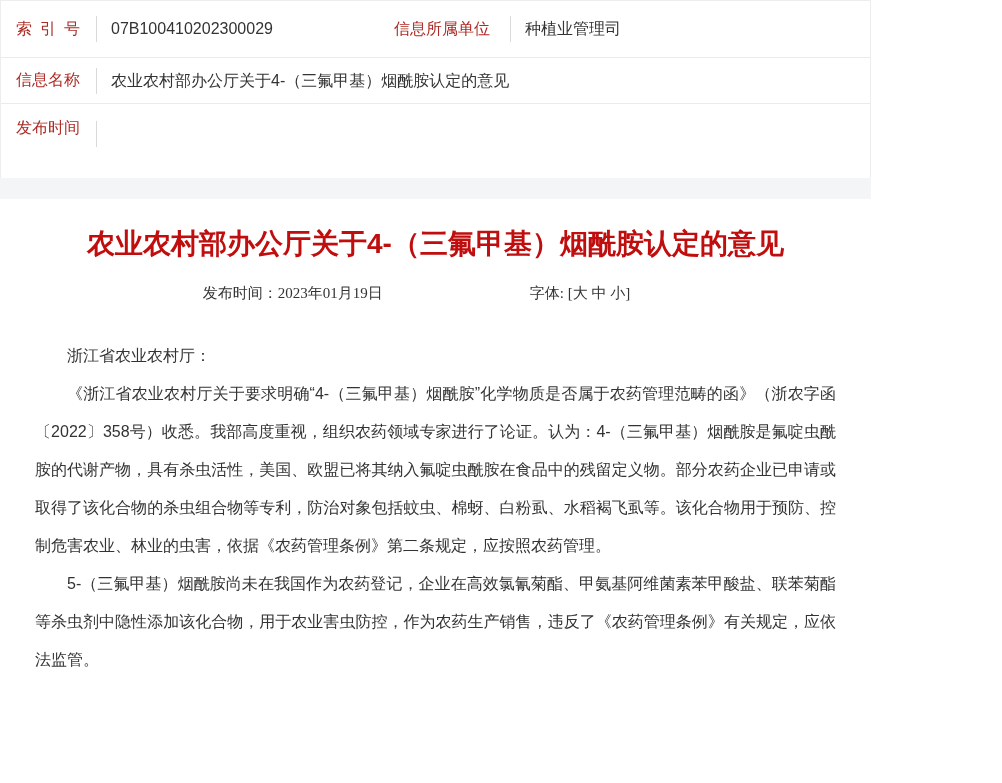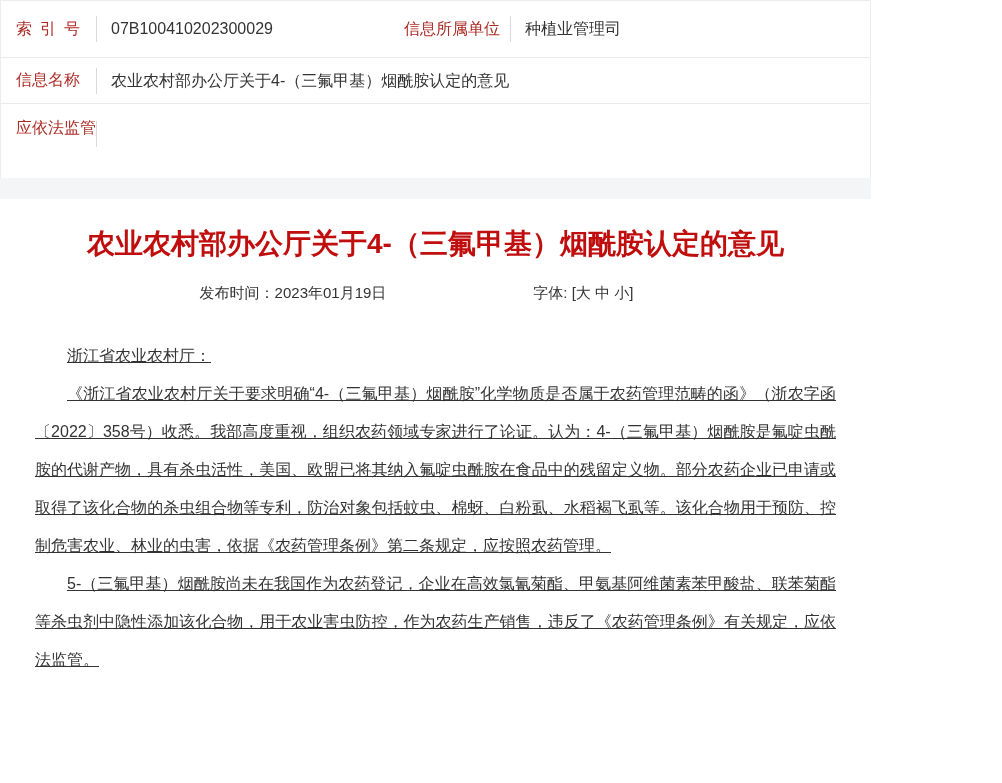--- a/index.html
+++ b/index.html
@@ -22,7 +22,7 @@
   .v-flex { flex:1; padding-right:3px; line-height:32px; }
   .w285 { flex:0 0 285px; }
   .lbl-mid { color:#ac2b25; }
-  .l-unit { flex:0 0 128px; padding-left:12px;text-align:center; }
+  .l-unit { flex:0 0 128px; padding-left:12px; }
   .l-eff  { flex:0 0 114px; padding-left:44px; }
   .v-eff  { flex:0 0 261px; padding-left:7px; }
   .l-pub  { flex:0 0 98px;  padding-left:8px; }

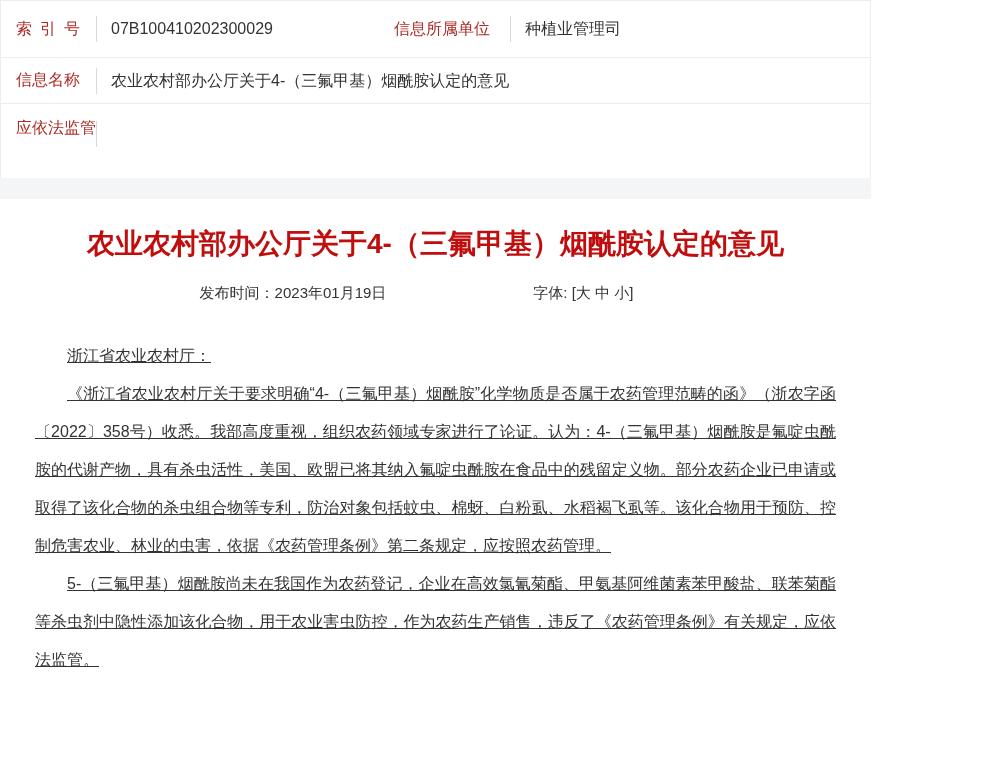--- a/index.html
+++ b/index.html
@@ -72,7 +72,7 @@
 
 
     <div class="meta-row row-4">
-      <div class="c-label">应依法监管</div>
+      <div class="c-label">发布时间</div>
       <div class="vsep"></div>
     </div>
 

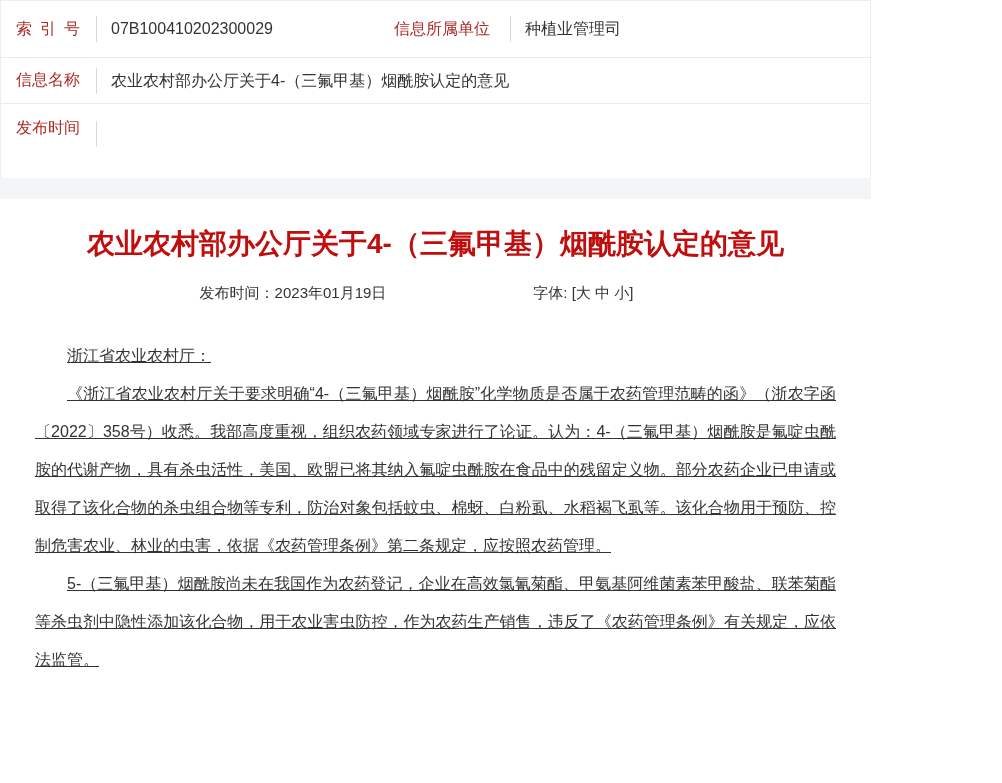--- a/index.html
+++ b/index.html
@@ -36,7 +36,7 @@
                    color:#c00d0d; line-height:40px; padding:0 60px; }
   .pub-row { margin-top:20px; display:flex; justify-content:center; gap:147px;
              transform:translateX(-19px); font-size:15px; color:#333; }
-  .pub-item { white-space:nowrap; }
+  .pub-item { white-space:nowrap;font-family:Liberation Serif, serif; }
   .font-switch { cursor:pointer; }
 
   .article-body { margin-top:34px; padding:0 35px; font-size:16px; color:#333;

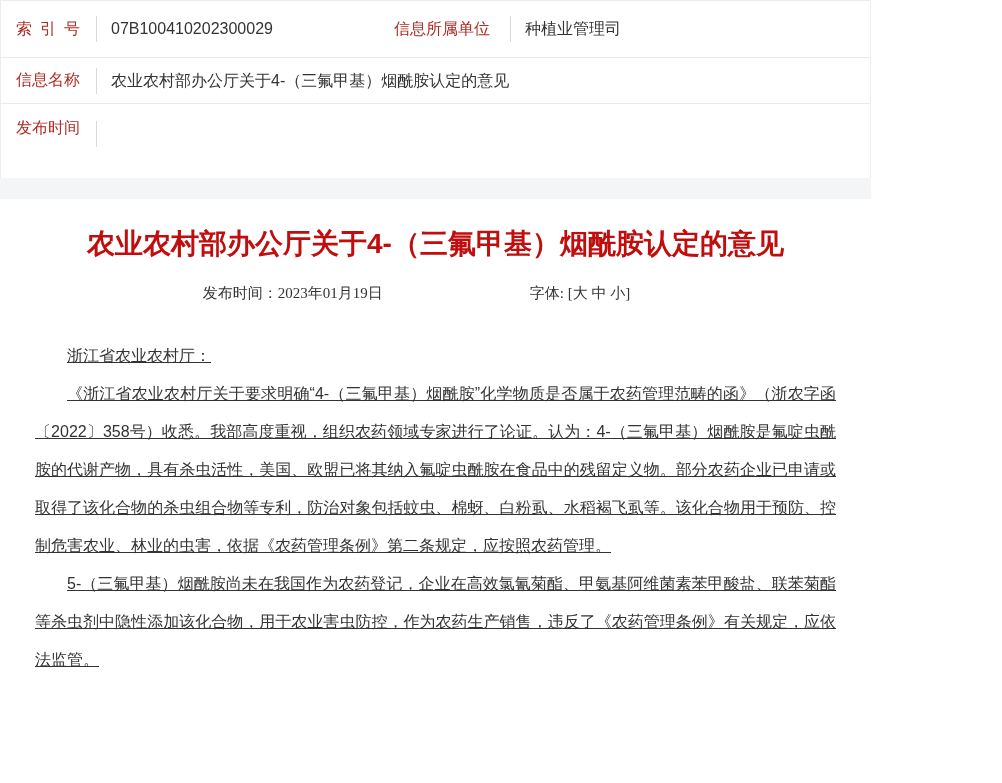--- a/index.html
+++ b/index.html
@@ -41,7 +41,7 @@
 
   .article-body { margin-top:34px; padding:0 35px; font-size:16px; color:#333;
                   line-height:38px; text-align:justify; }
-  .para { text-indent:2em;text-decoration:underline; }
+  .para { text-indent:2em; }
   .signature-block { width:784px; text-align:center; line-height:28px; margin-top:2px; }
   .sig-line { margin-top:0; }
   .sig-date { margin-top:12px; }

